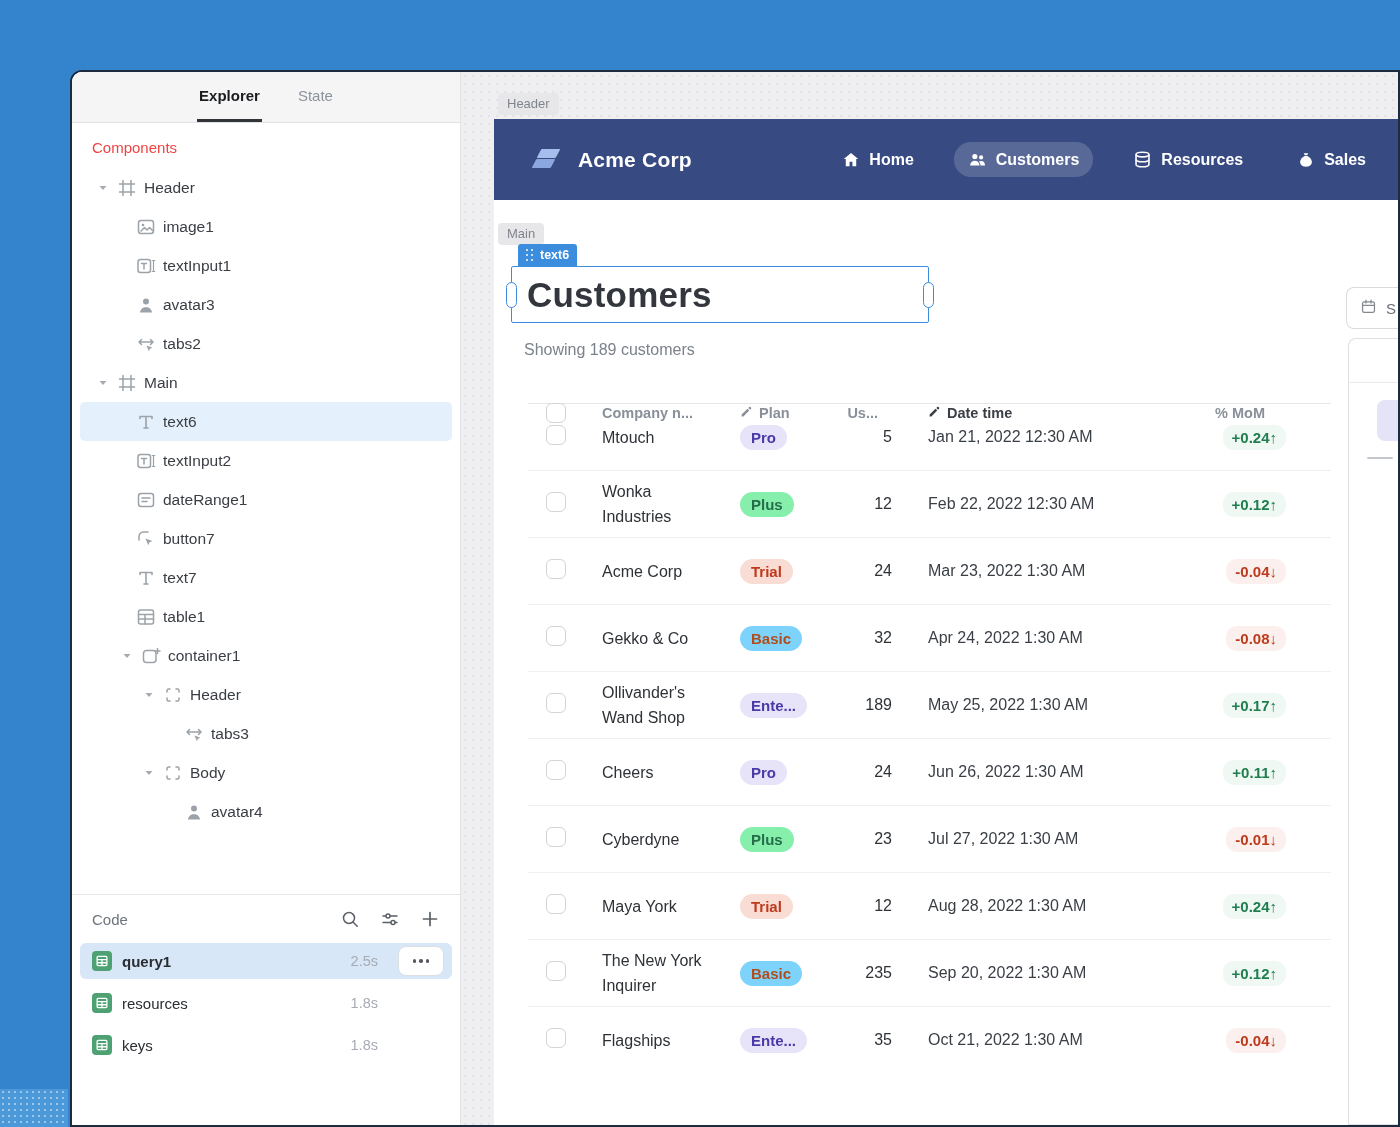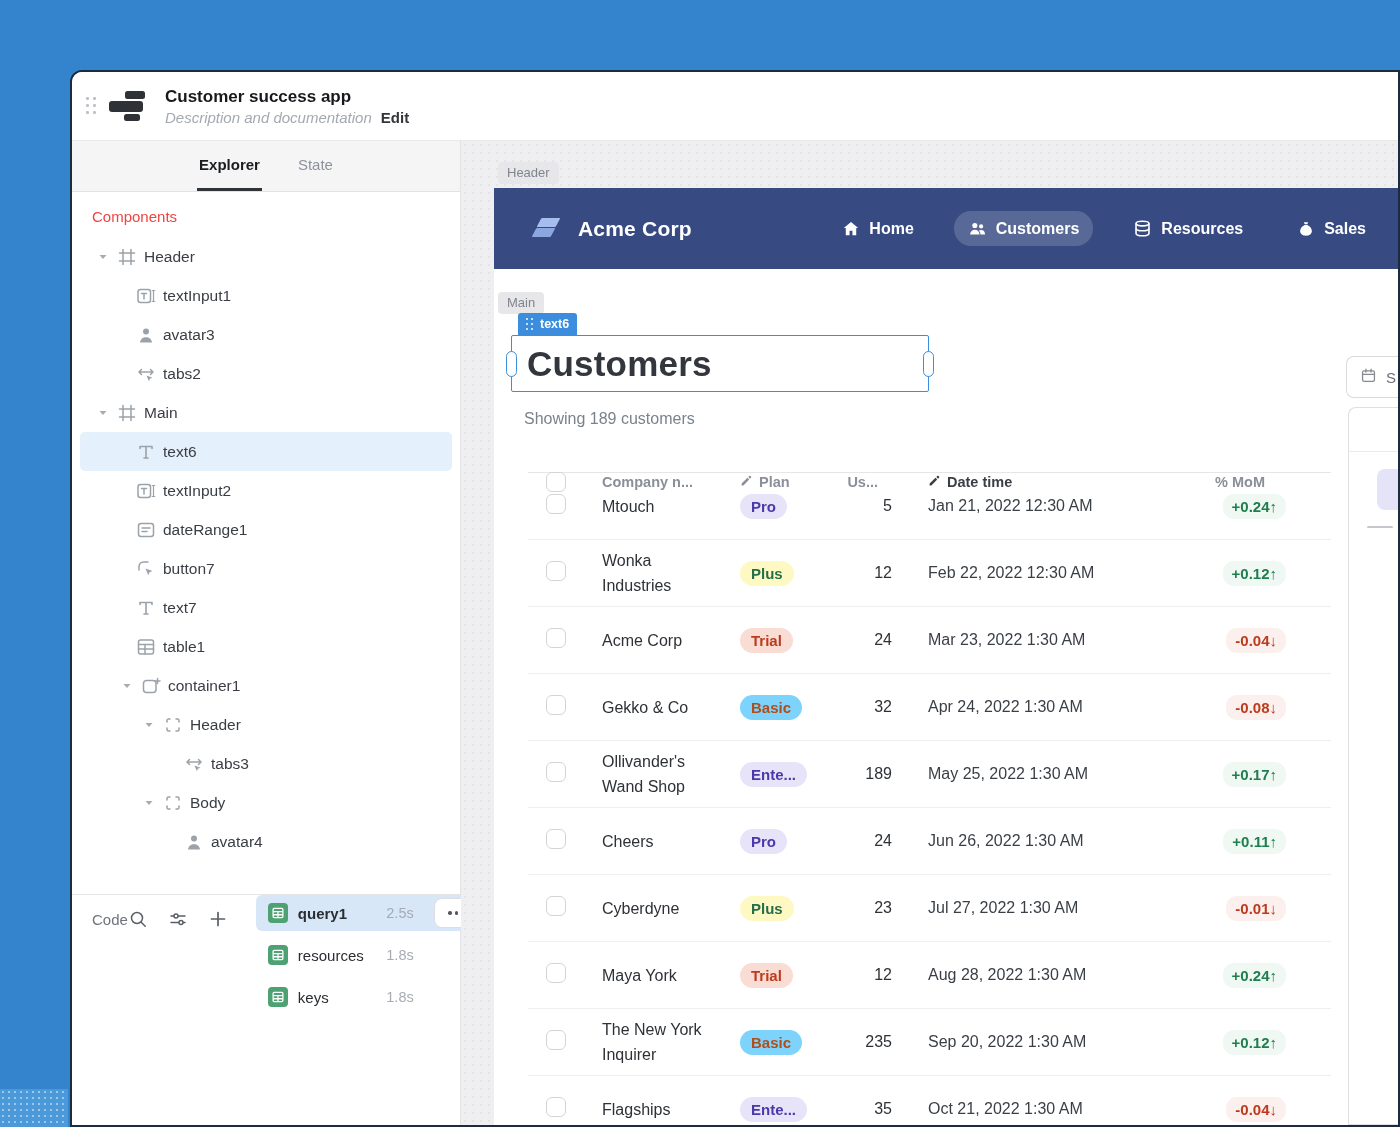--- a/index.html
+++ b/index.html
@@ -153,28 +153,6 @@
 
 <div class="window">
 
-  <div class="titlebar">
-    <span class="drag-dots">
-        <i></i>
-        <i></i>
-        <i></i>
-        <i></i>
-        <i></i>
-        <i></i>
-      </span>
-    <span class="app-icon">
-        <i></i>
-        <i></i>
-        <i></i>
-      </span>
-    <div class="title-block">
-      <div class="app-title">Customer success app</div>
-      <div class="app-sub-row">
-        <span class="app-subtitle">Description and documentation</span>
-        <span class="app-edit">Edit</span>
-      </div>
-    </div>
-  </div>
 
   <div class="body-row">
     <div class="sidebar">

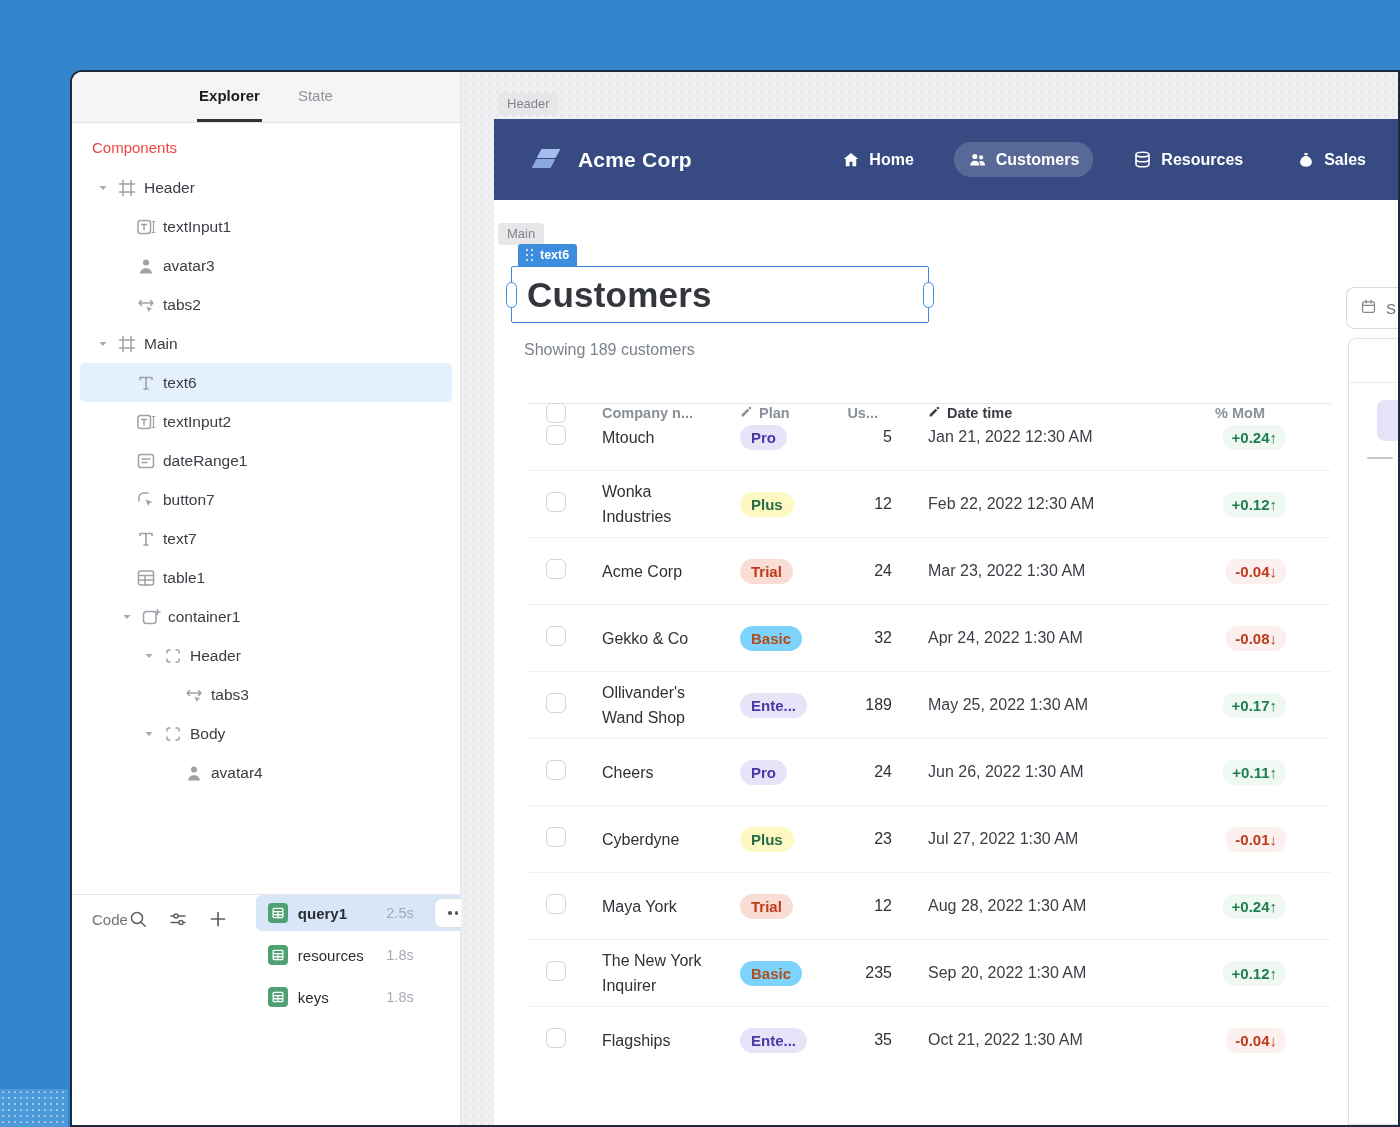--- a/index.html
+++ b/index.html
@@ -179,6 +179,16 @@
             <div class="tree-row" style="padding-left: 56px;">
               <span class="tree-icon">
                 <svg width="20" height="20" viewBox="0 0 20 20" fill="none" stroke="currentColor" stroke-width="1.5" stroke-linecap="round" stroke-linejoin="round">
+                  <rect x="2.5" y="3.5" width="15" height="13" rx="2.5"></rect>
+                  <circle cx="7" cy="8" r="1.3" fill="currentColor" stroke="none"></circle>
+                  <path d="M5 14l3.5-3.5 2.5 2.5 2.5-2.5 3 3"></path>
+                </svg>
+              </span>
+              <span>image1</span>
+            </div>
+            <div class="tree-row" style="padding-left: 56px;">
+              <span class="tree-icon">
+                <svg width="20" height="20" viewBox="0 0 20 20" fill="none" stroke="currentColor" stroke-width="1.5" stroke-linecap="round" stroke-linejoin="round">
                   <rect x="2" y="3.5" width="12.5" height="13" rx="2.5"></rect>
                   <path d="M5.5 7.5h5M8 7.5v5.5"></path>
                   <path d="M17.5 4.5v11M16.2 4.5h2.6M16.2 15.5h2.6" stroke-width="1.2"></path>

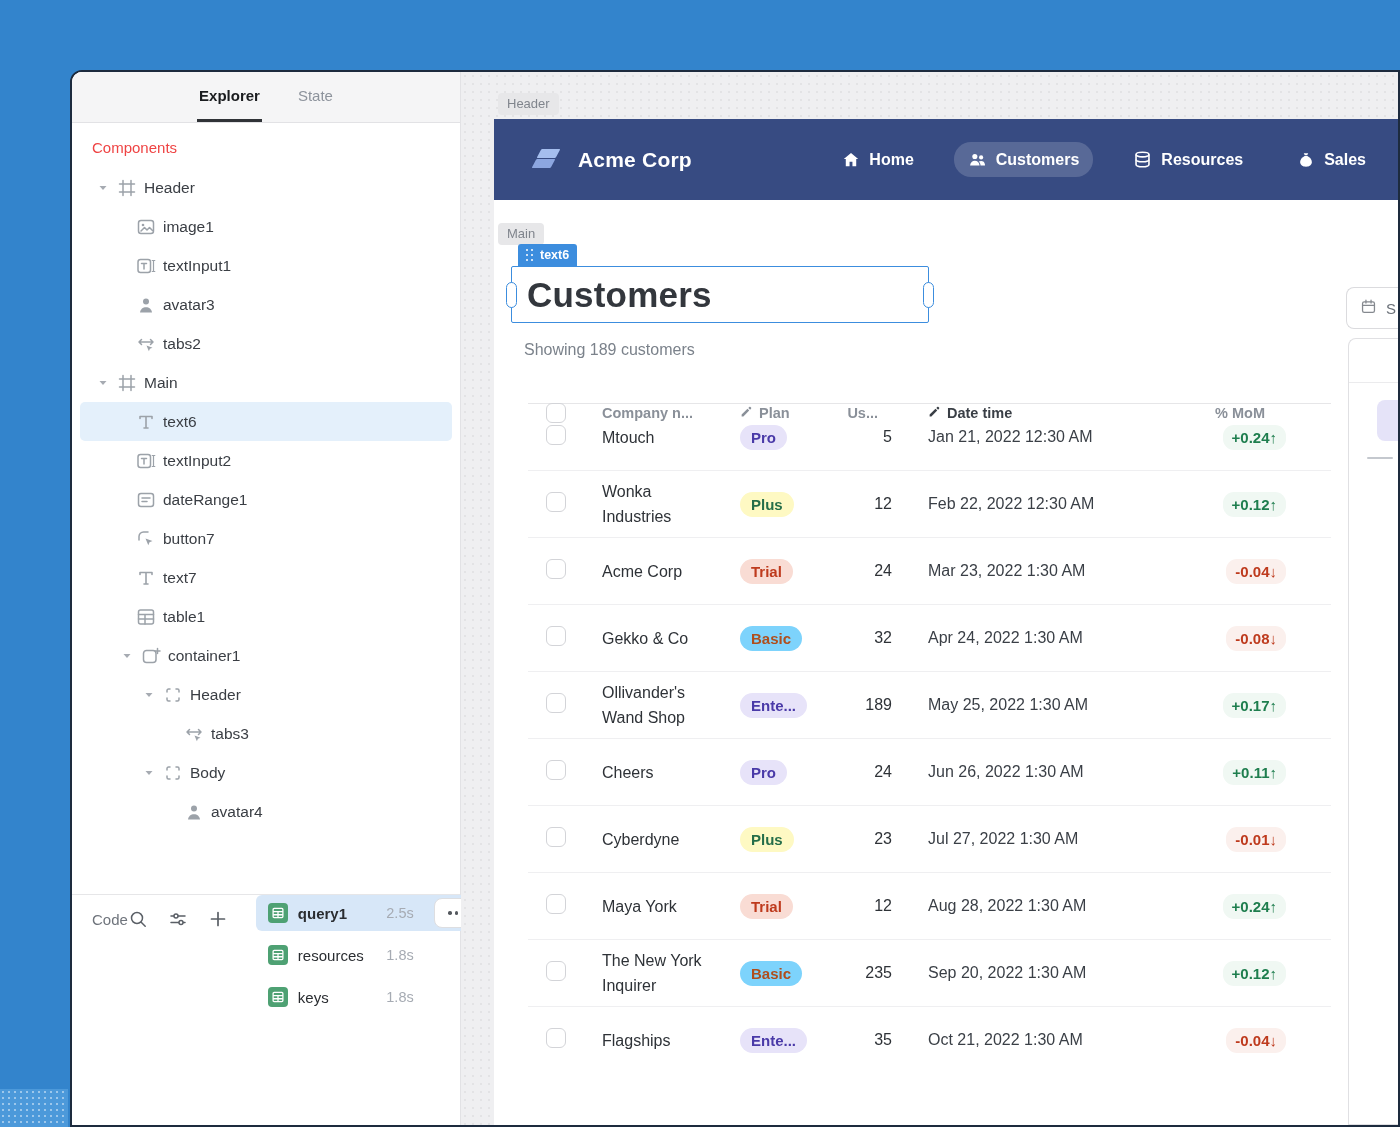--- a/index.html
+++ b/index.html
@@ -127,7 +127,7 @@
     box-sizing:border-box;display:inline-block;cursor:pointer;}
   .badge{display:inline-block;font-size:15px;font-weight:700;padding:4px 11px;border-radius:13px;}
   .badge.purple{background:#E7E3F9;color:#4A3AA8;}
-  .badge.green{background:#fef9c3;color:#256E49;}
+  .badge.green{background:#86efac;color:#256E49;}
   .badge.red{background:#F9DCD4;color:#BE3A1D;}
   .badge.orange{background:#7dd3fc;color:#AF4E1C;}
   .mom{display:inline-block;font-size:15px;font-weight:700;padding:4px 9px;border-radius:11px;}

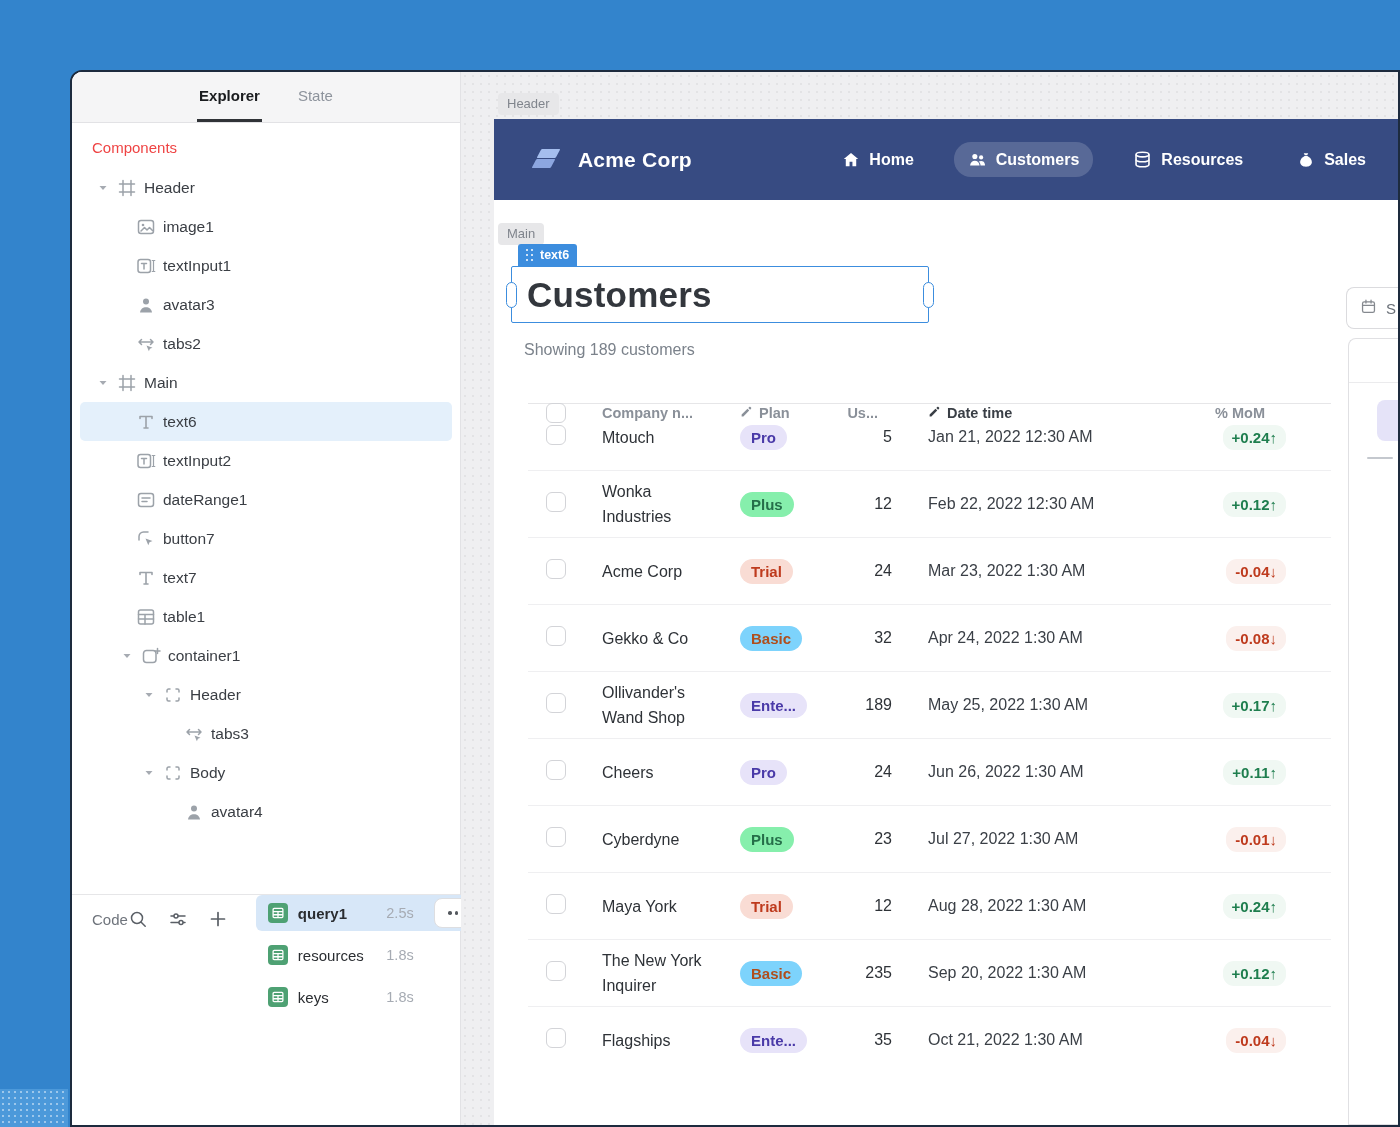--- a/index.html
+++ b/index.html
@@ -56,7 +56,7 @@
   .tree-icon{width:20px;height:20px;flex:none;color:#9CA2A9;display:flex;align-items:center;justify-content:center;}
   .tree-icon svg{display:block;}
   
-  .code-section{flex:none;height:230px;border-top:1px solid #E6E6E8;display:flex;flex-direction:row;}
+  .code-section{flex:none;height:230px;border-top:1px solid #E6E6E8;display:flex;flex-direction:column;}
   .code-header{height:48px;flex:none;display:flex;align-items:center;padding:0 20px;}
   .code-title{font-size:15px;color:#6F747C;}
   .code-tools{margin-left:auto;display:flex;gap:20px;color:#5A5F66;}

